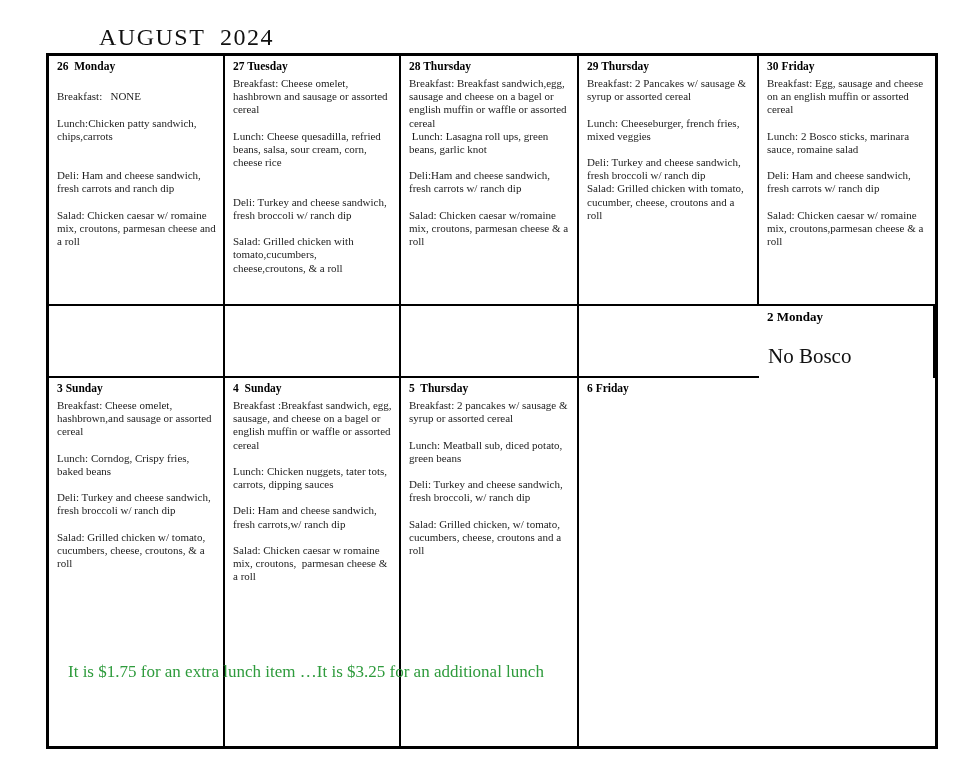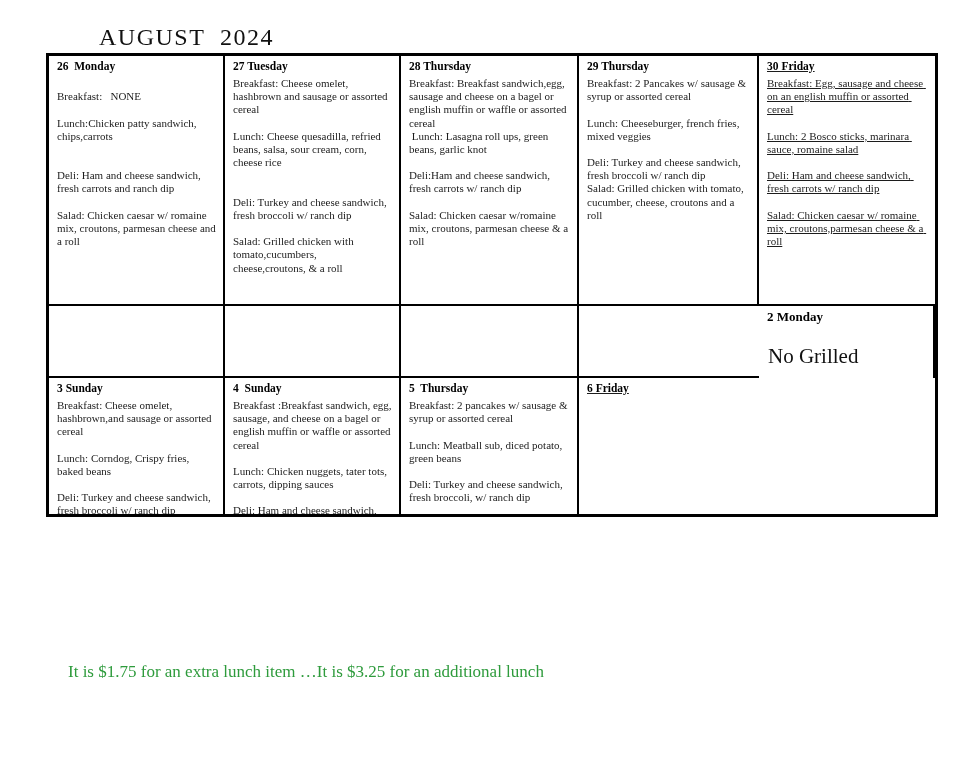--- a/index.html
+++ b/index.html
@@ -14,7 +14,7 @@
 
   .calendar {
     position: absolute; left: 46px; top: 53px;
-    width: 892px; height: 464px;
+    width: 892px; height: 696px;
     display: grid;
     grid-template-columns: 176px 176px 178px 180px 1fr;
     grid-template-rows: 250px 72px 1fr;

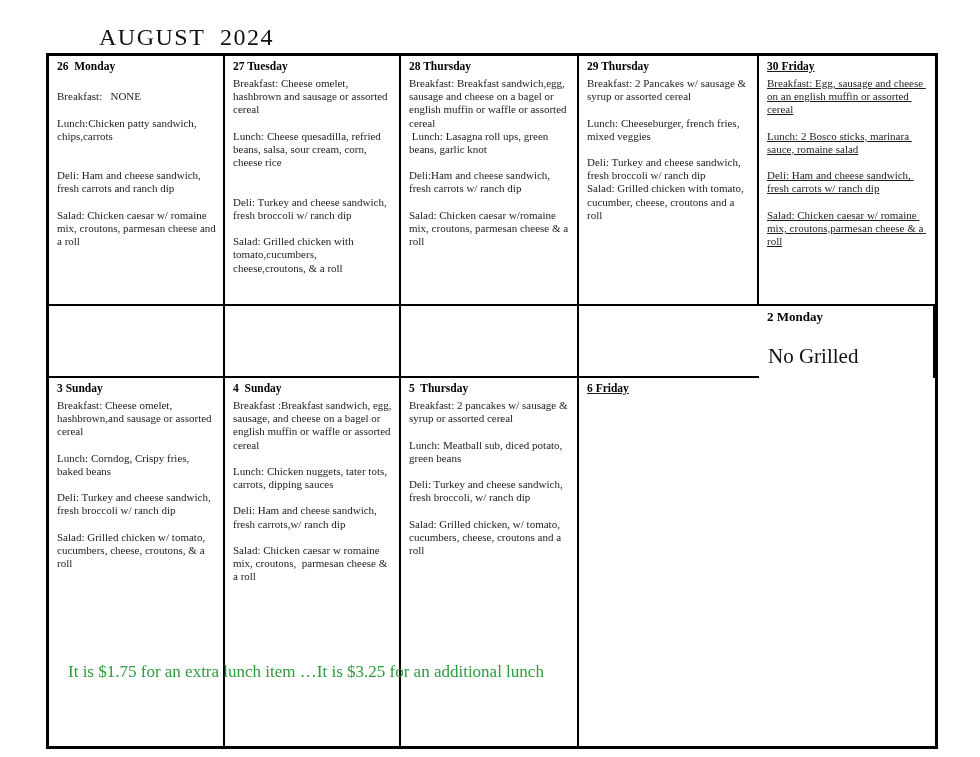--- a/index.html
+++ b/index.html
@@ -27,7 +27,7 @@
     padding: 3px 7px 3px 8px;
     overflow: hidden;
   }
-  .cell.last-col { border-right: none; text-decoration: underline; }
+  .cell.last-col { border-right: none; }
   .cell.last-row { border-bottom: none; }
 
   .day-header {

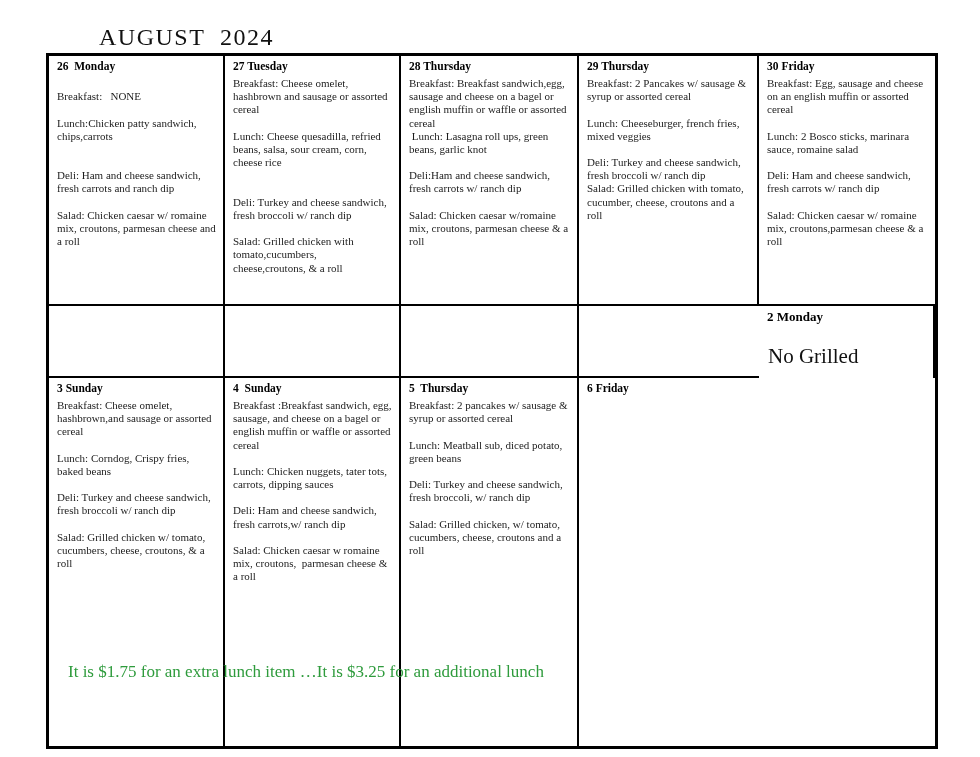--- a/index.html
+++ b/index.html
@@ -123,7 +123,7 @@
 
   <div class="cell last-row">
     <div class="day-header big">2 Monday</div>
-    <div class="no-school-line">No Grilled</div>
+    <div class="no-school-line">No Bosco</div>
     <div class="labor-day-line">Labor Day</div>
   </div>
   <div class="cell last-row">

